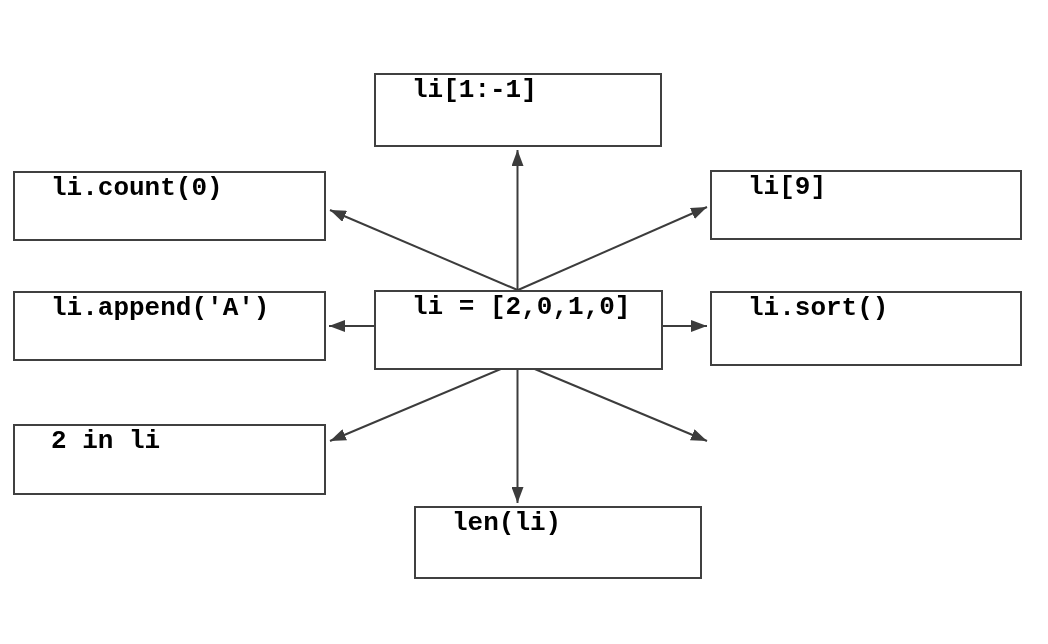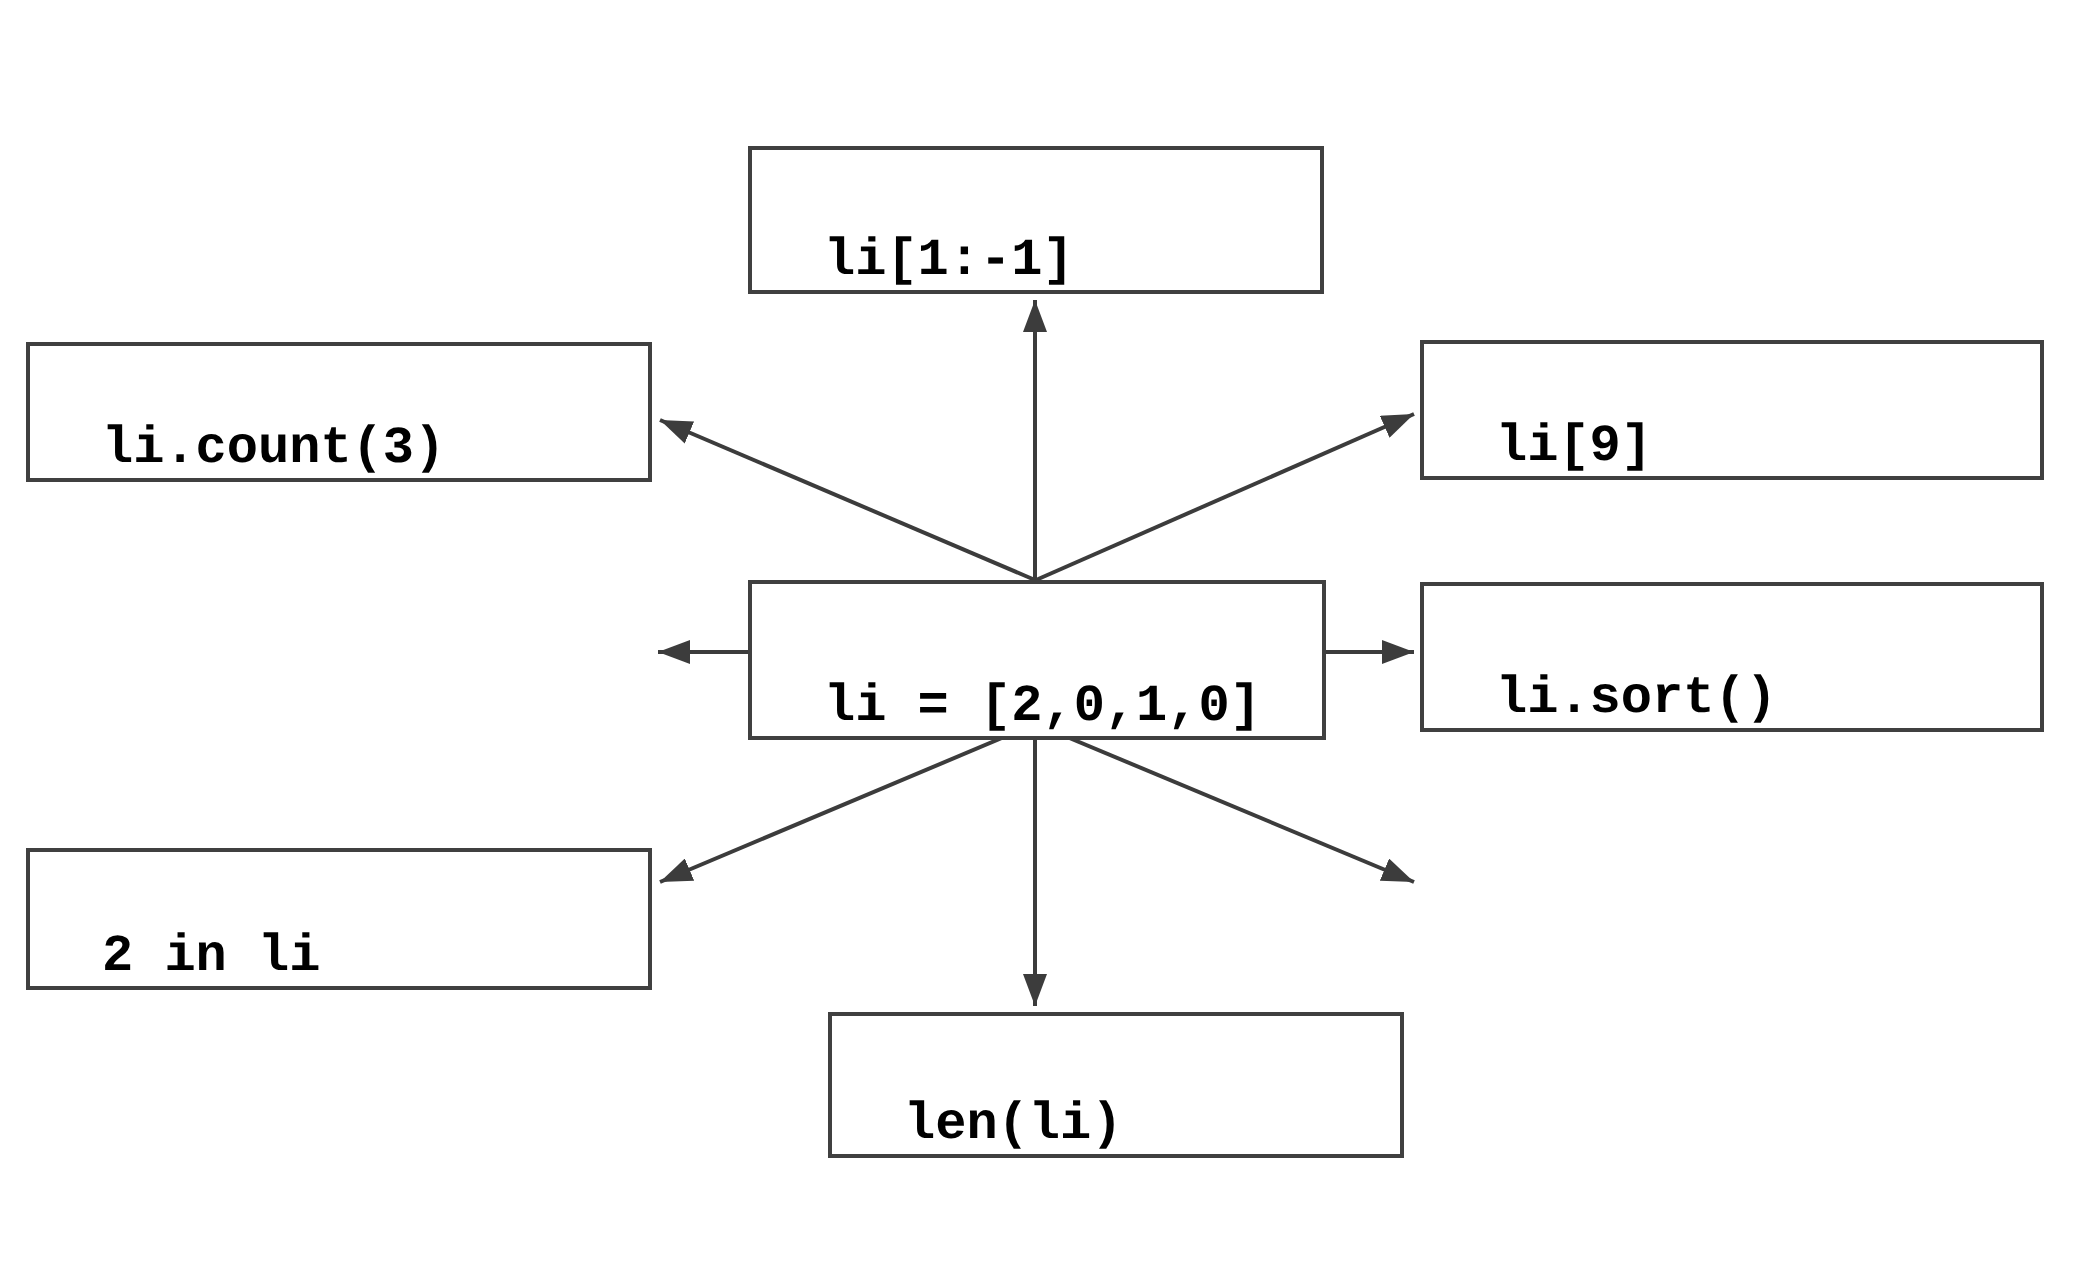--- a/index.html
+++ b/index.html
@@ -28,7 +28,7 @@
     border: 2px solid #404040;
     background: #ffffff;
     display: flex;
-    align-items: flex-end;
+    align-items: flex-start;
   }
   .node .label {
     font-weight: bold;

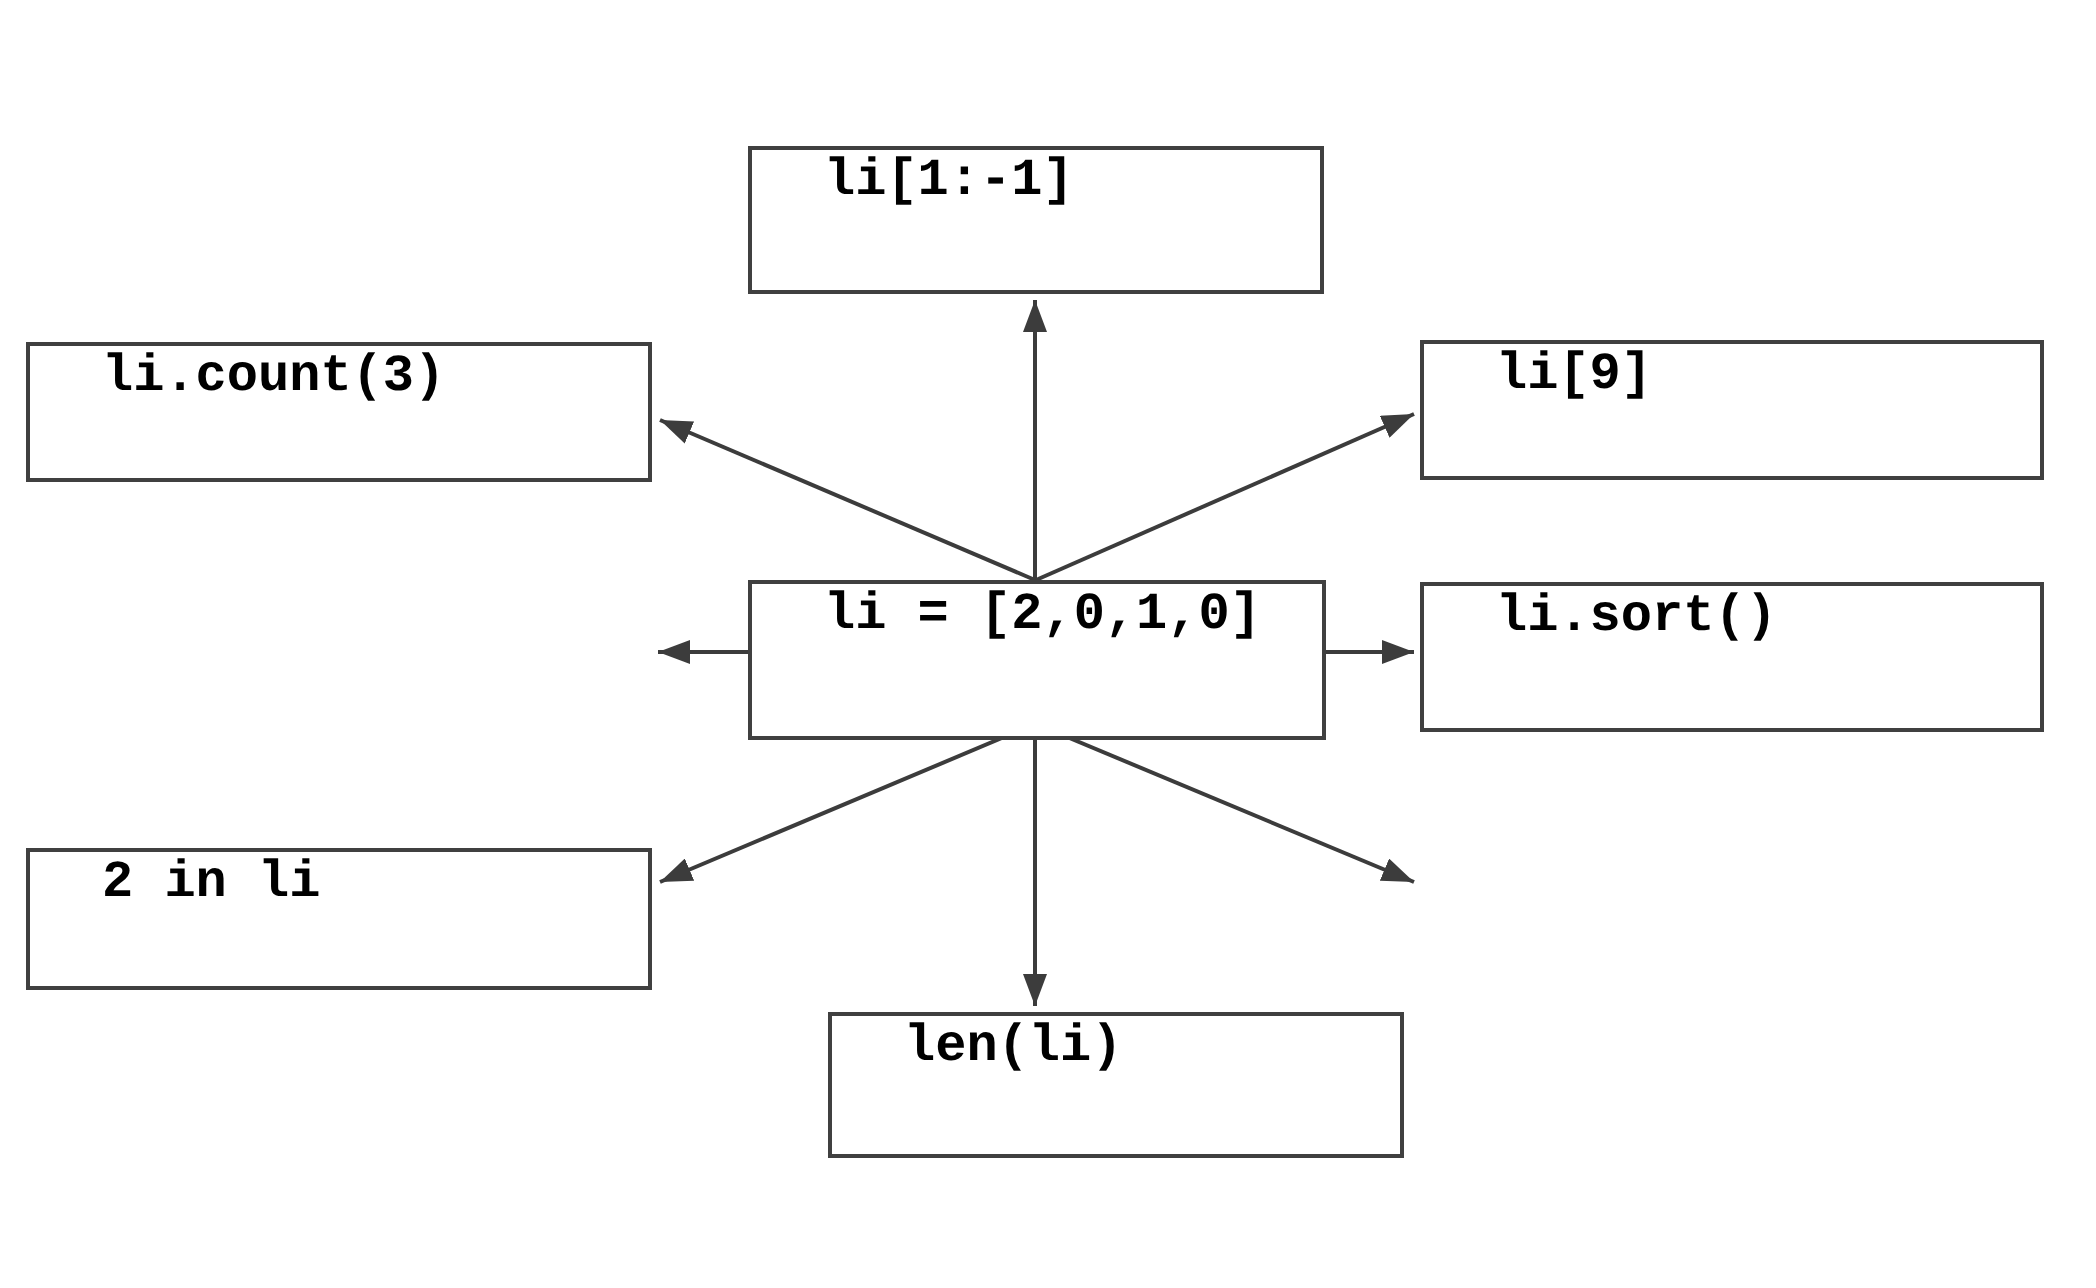--- a/index.html
+++ b/index.html
@@ -75,7 +75,7 @@
   </div>
 
   <div class="node" id="node-count">
-    <span class="label">li.count(3)</span>
+    <span class="label">li.count(0)</span>
   </div>
 
   <div class="node" id="node-index">

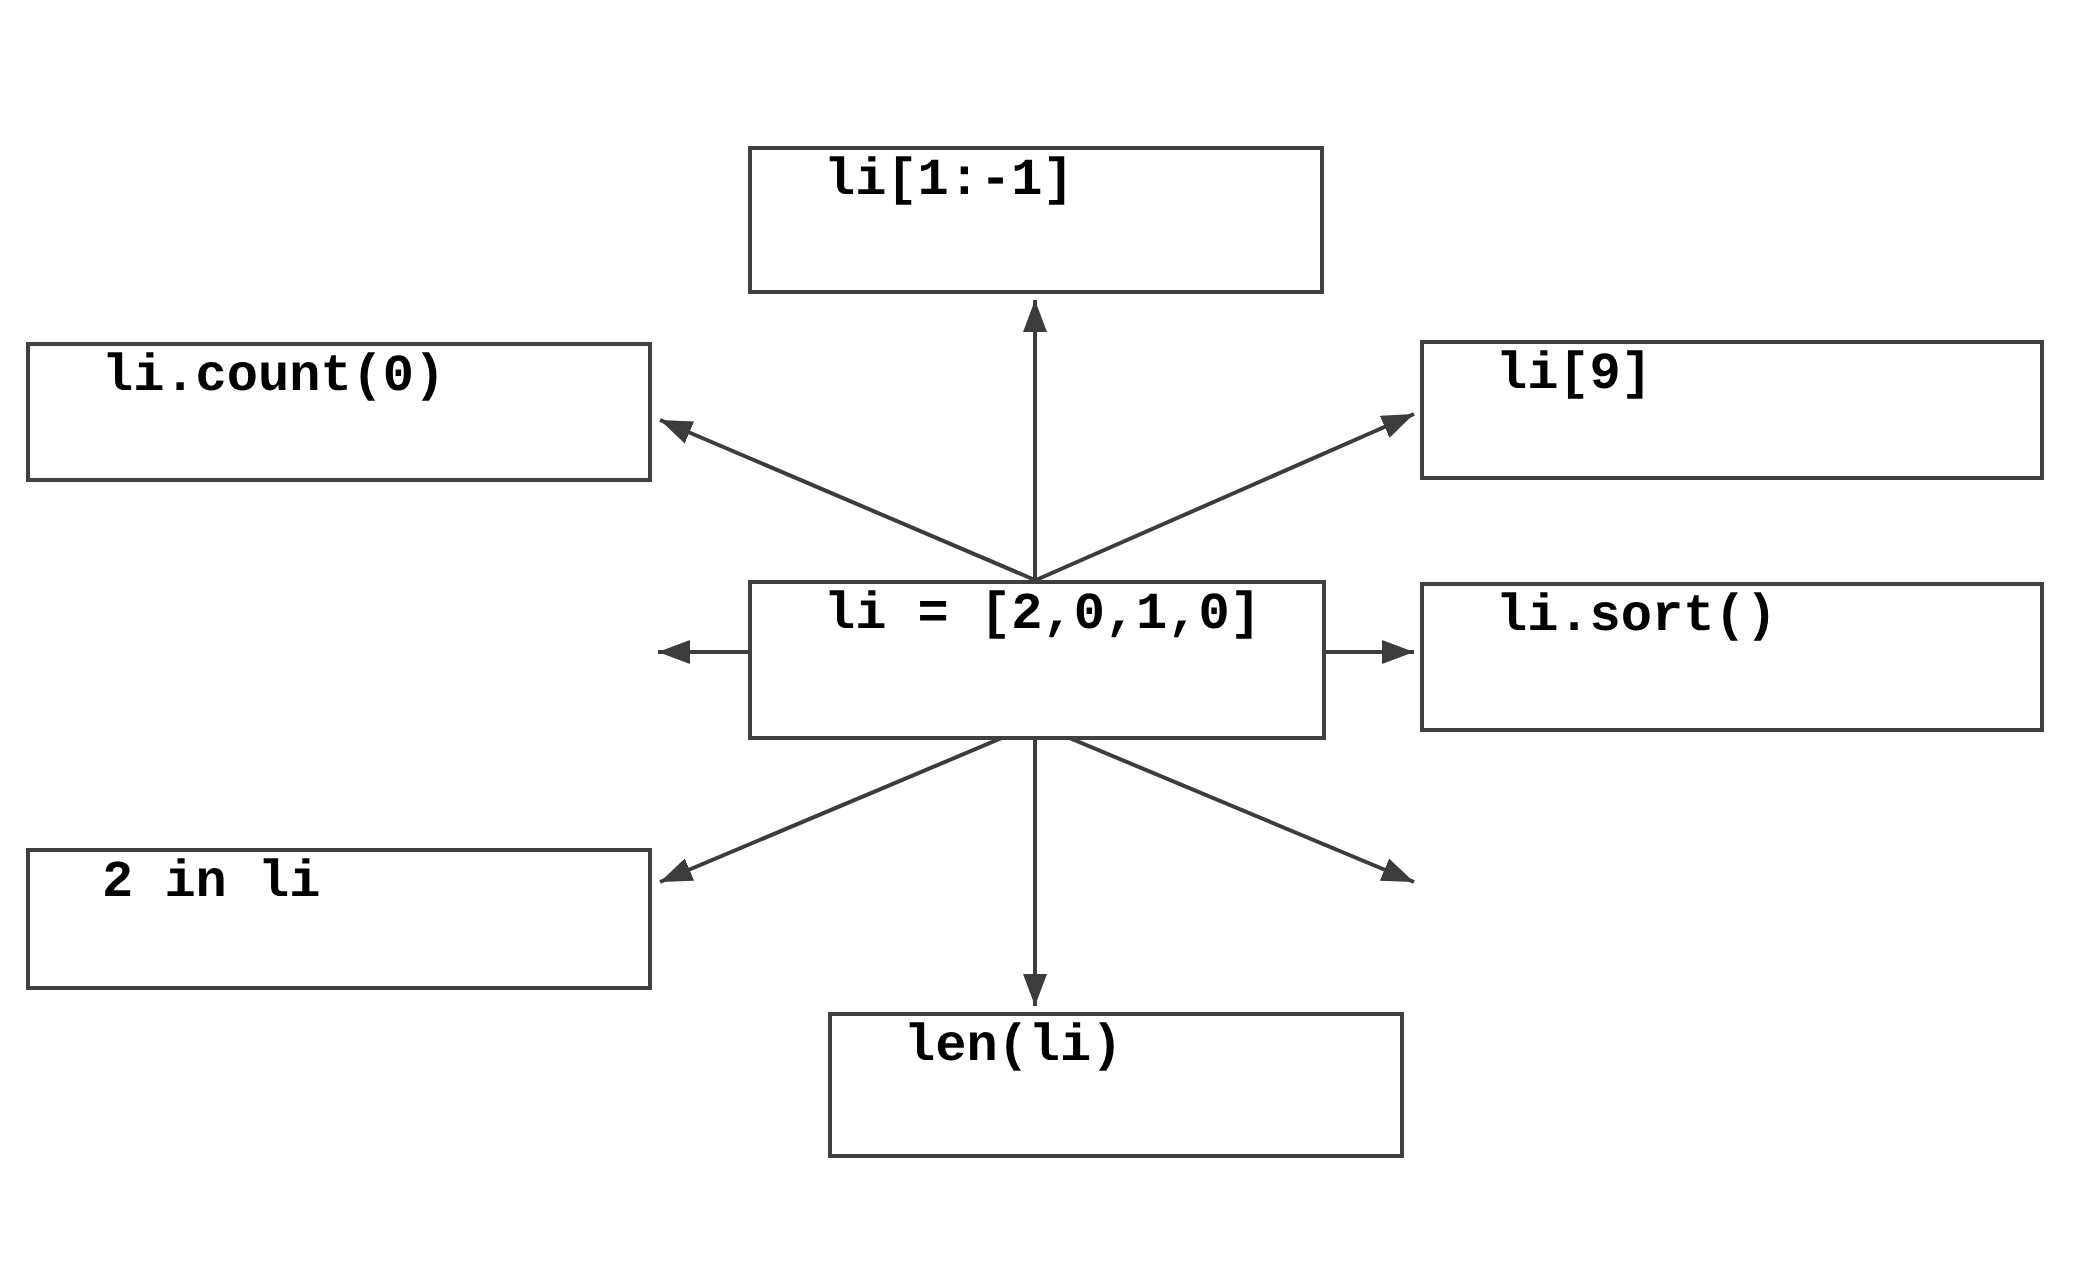--- a/index.html
+++ b/index.html
@@ -82,6 +82,9 @@
     <span class="label">li[9]</span>
   </div>
 
+  <div class="node" id="node-append">
+    <span class="label">li.append('A')</span>
+  </div>
 
   <div class="node" id="node-center">
     <span class="label">li = [2,0,1,0]</span>

